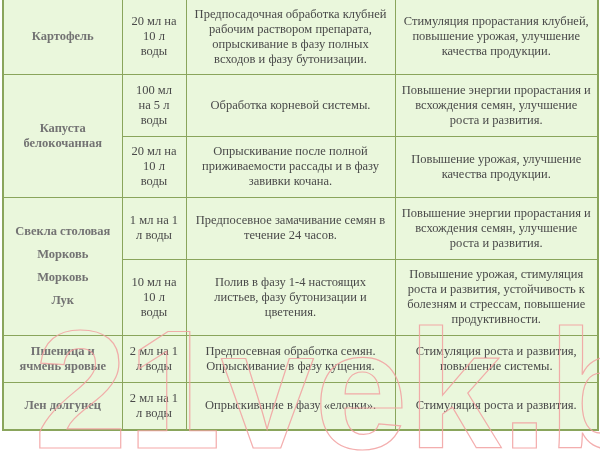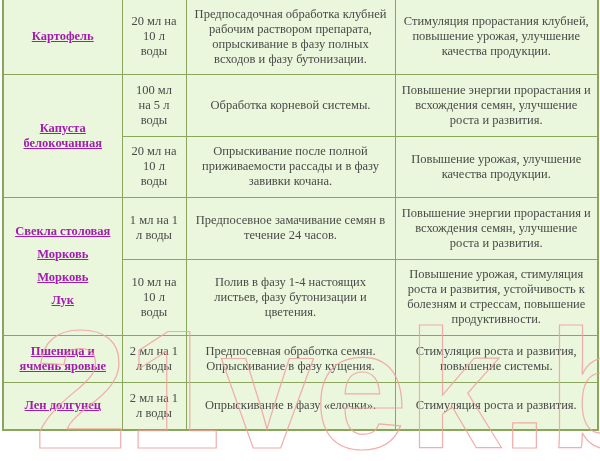--- a/index.html
+++ b/index.html
@@ -38,8 +38,7 @@
   }
   td.crop {
     font-weight: bold;
-    color: #a21caf;
-    text-decoration: underline;
+    color: #737373;
   }
   td.crop .multi span {
     display: block;

